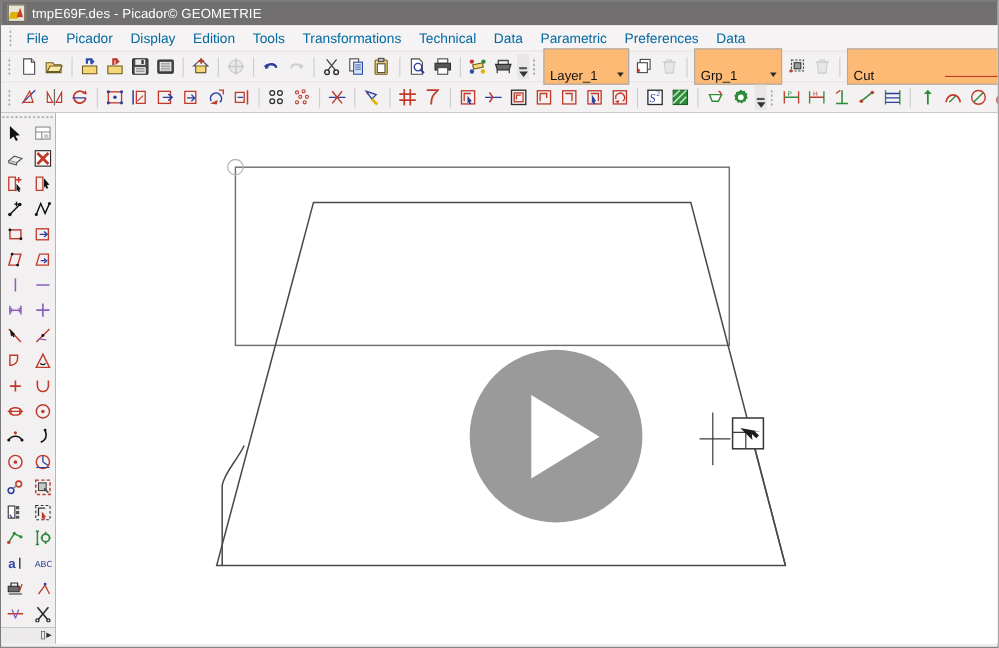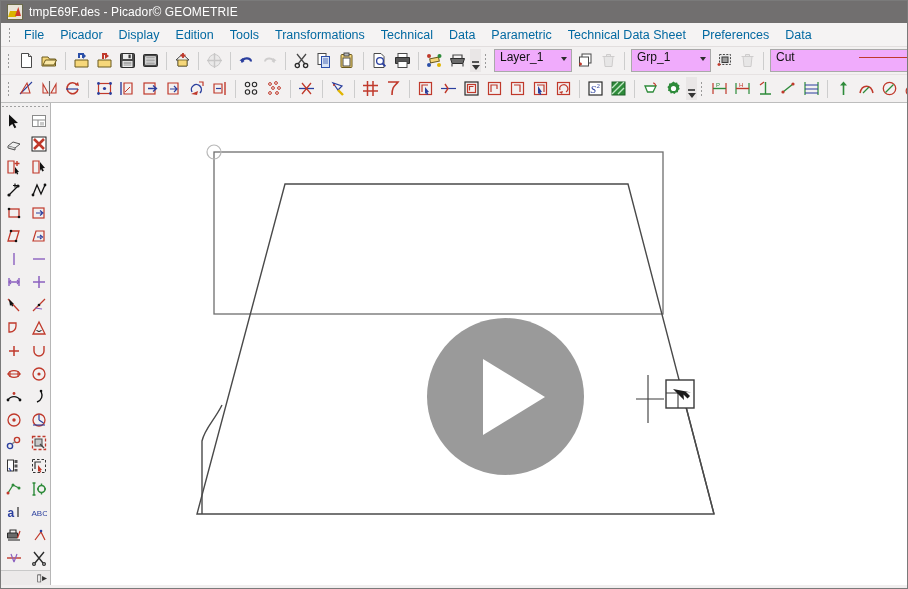--- a/index.html
+++ b/index.html
@@ -246,7 +246,6 @@
     <div class="menu-item">Technical</div>
     <div class="menu-item">Data</div>
     <div class="menu-item">Parametric</div>
-    <div class="menu-item">Technical Data Sheet</div>
     <div class="menu-item">Preferences</div>
     <div class="menu-item">Data</div>
   </div>

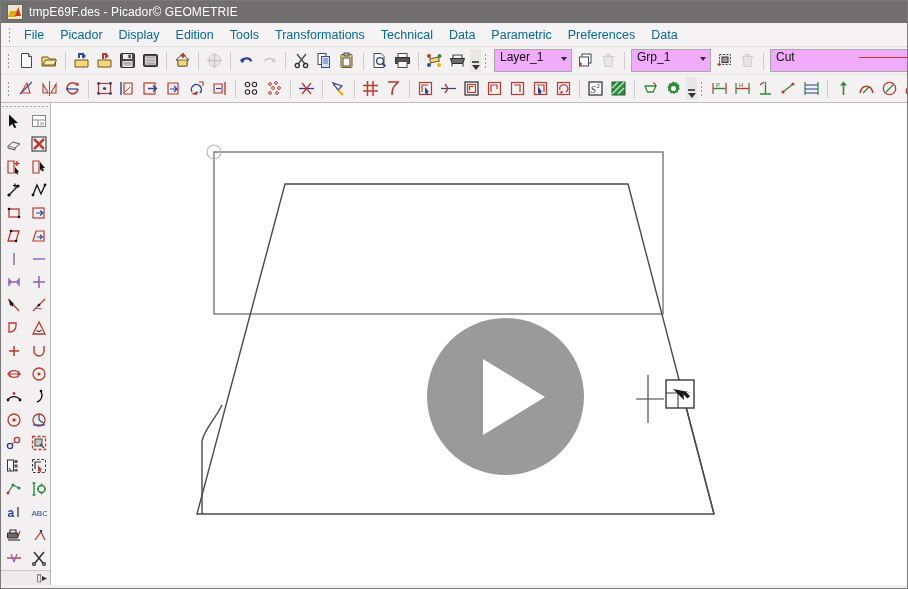--- a/index.html
+++ b/index.html
@@ -119,10 +119,10 @@
 
   
   .combo {
-    height: 23px;
-    background: #f0abfc;
+    height: 33px;
+    background: #fdba74;
     border: 1px solid #a9a9a9;
-    display: flex; align-items: flex-start;
+    display: flex; align-items: flex-end;
     font-size: 12px; color: #111;
     margin: 0 2px;
     flex: 0 0 auto;

